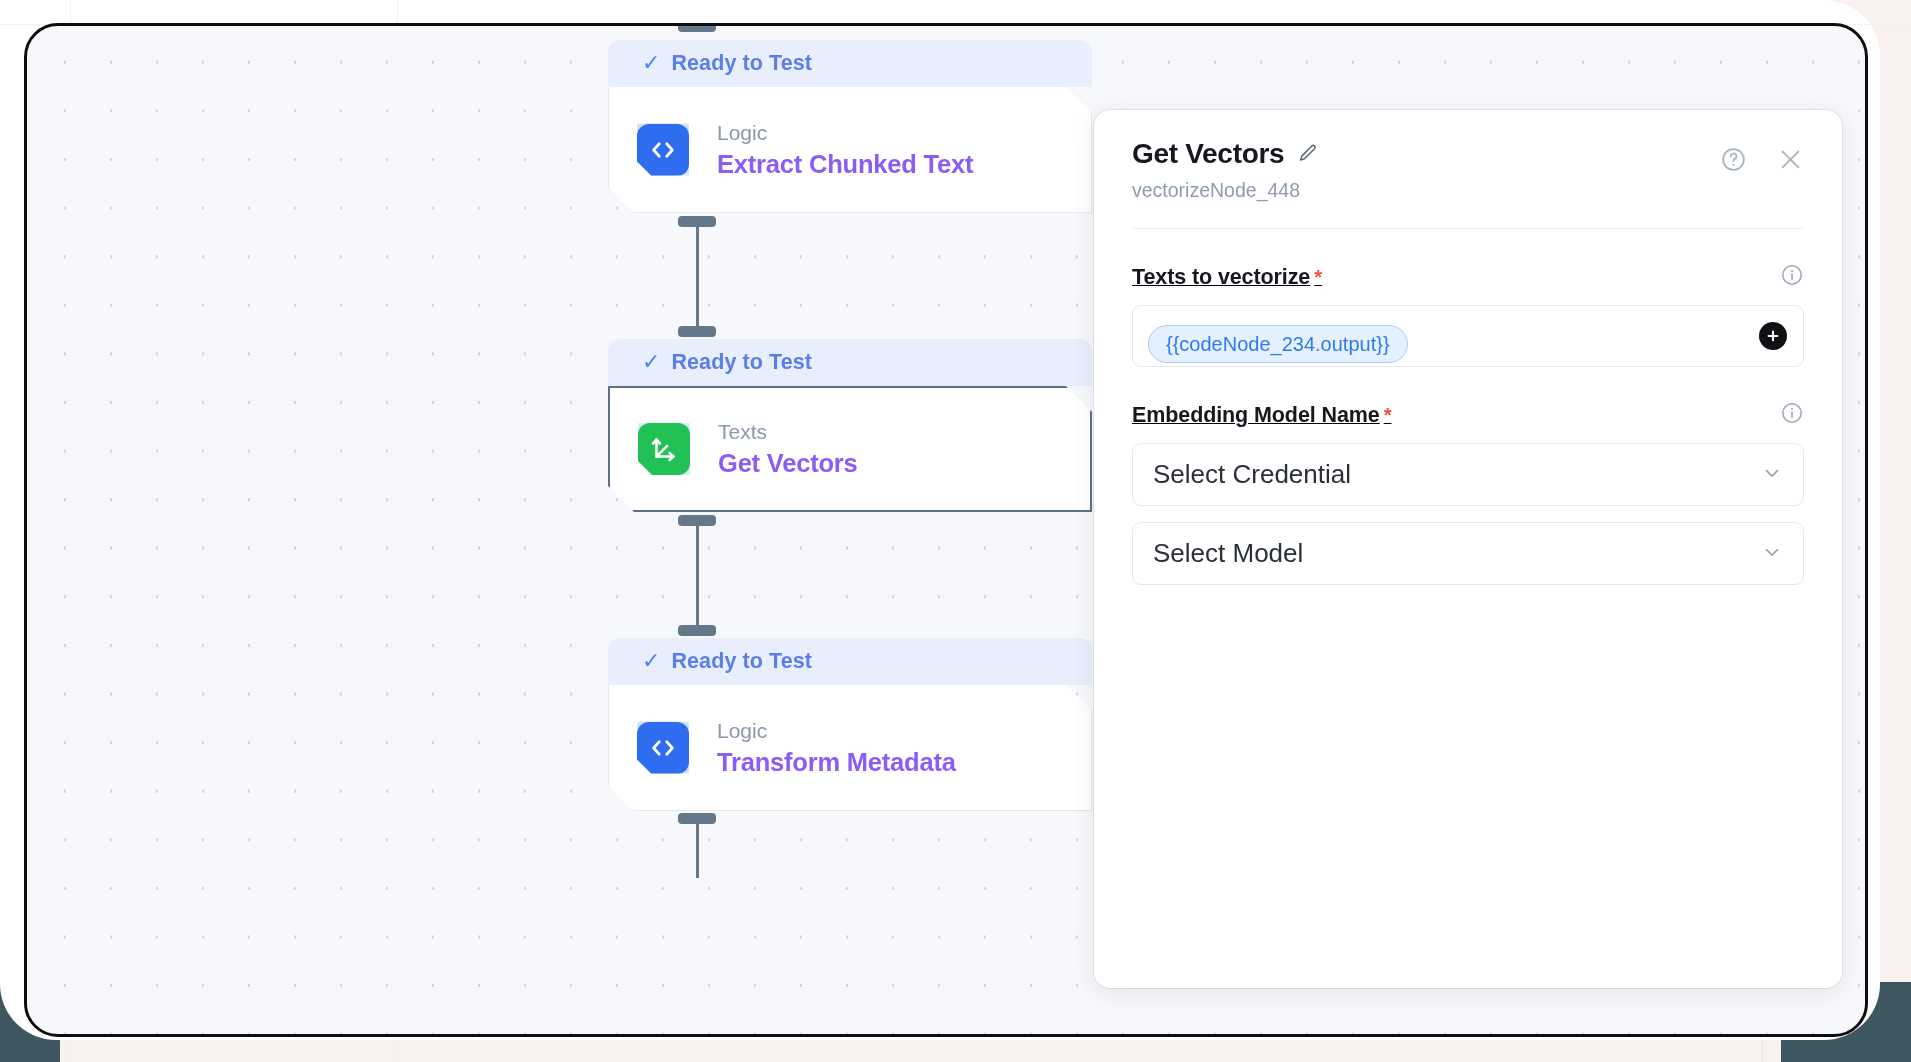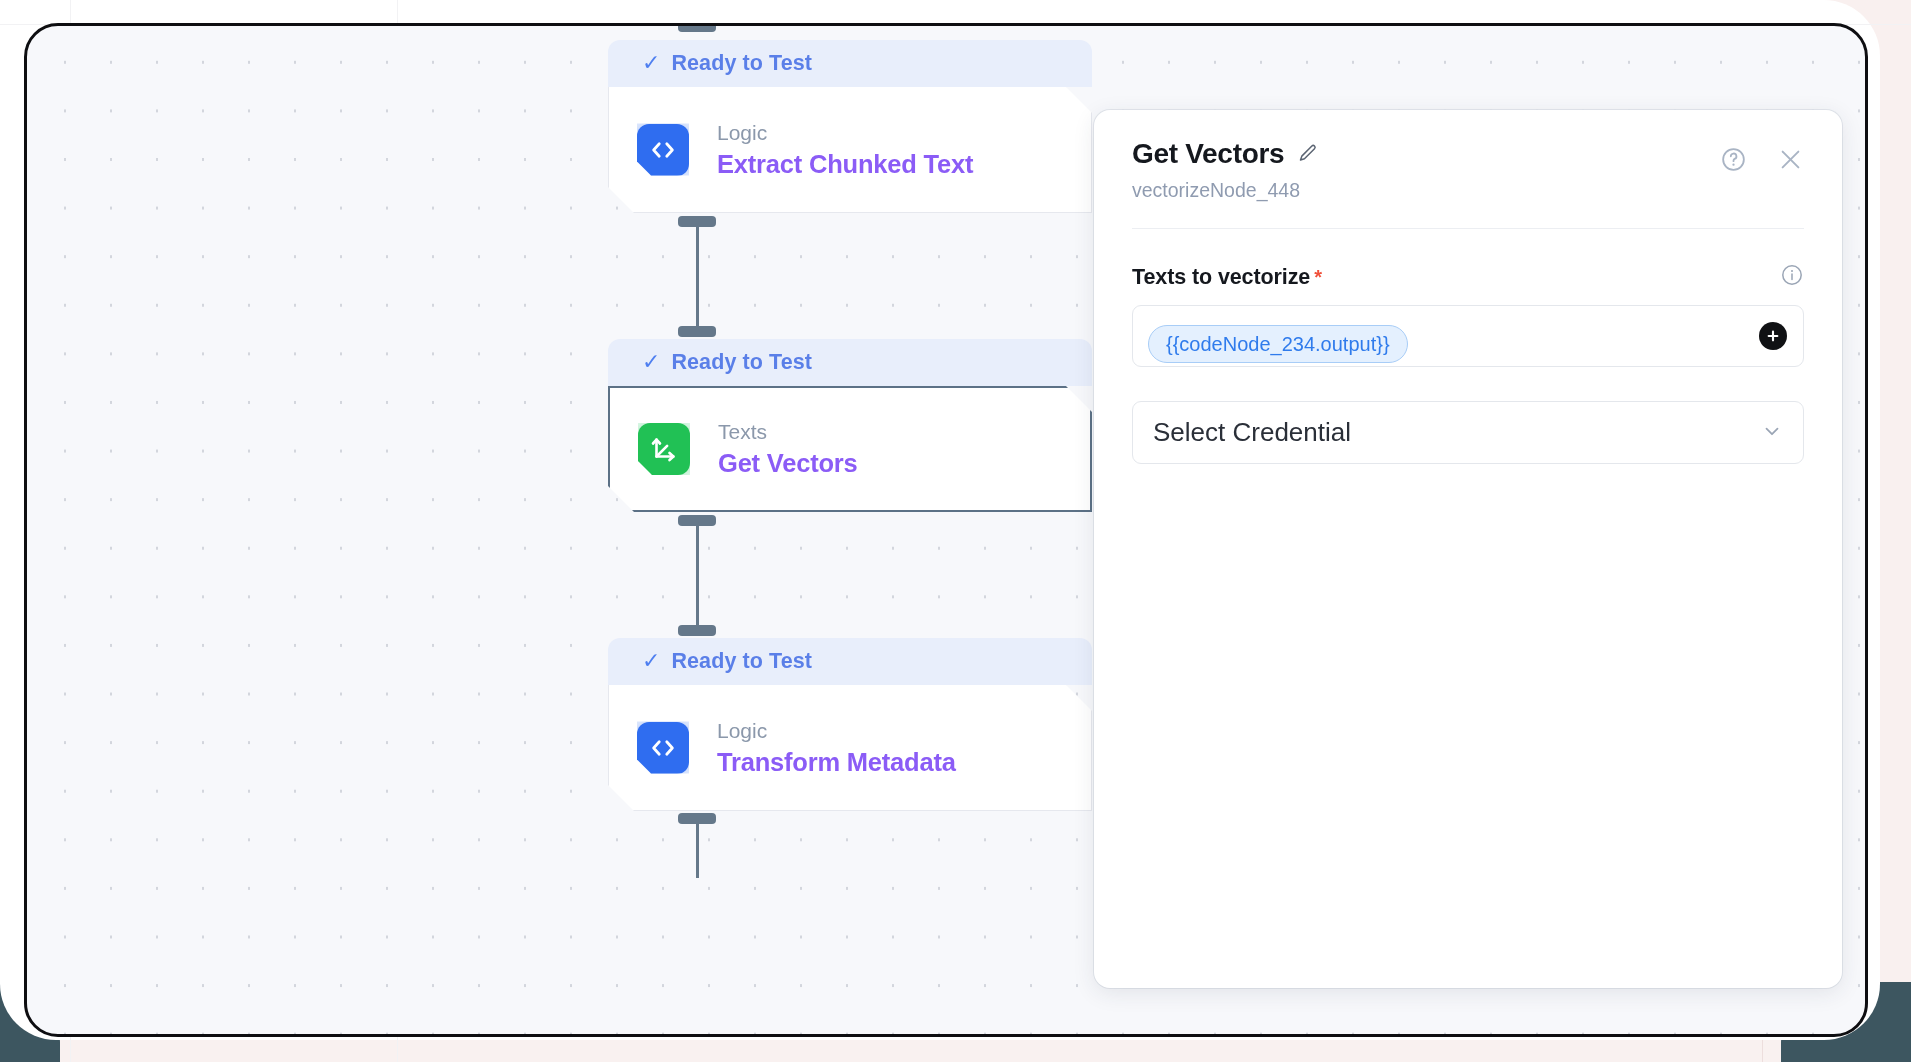--- a/index.html
+++ b/index.html
@@ -158,6 +158,7 @@
   .field-label-row {
     display: flex; align-items: center; justify-content: space-between;
     margin-bottom: 14px;
+    text-decoration: underline;
   }
   .field-label {
     font-size: 21.5px; font-weight: 700; color: #15181e; letter-spacing: -.1px;

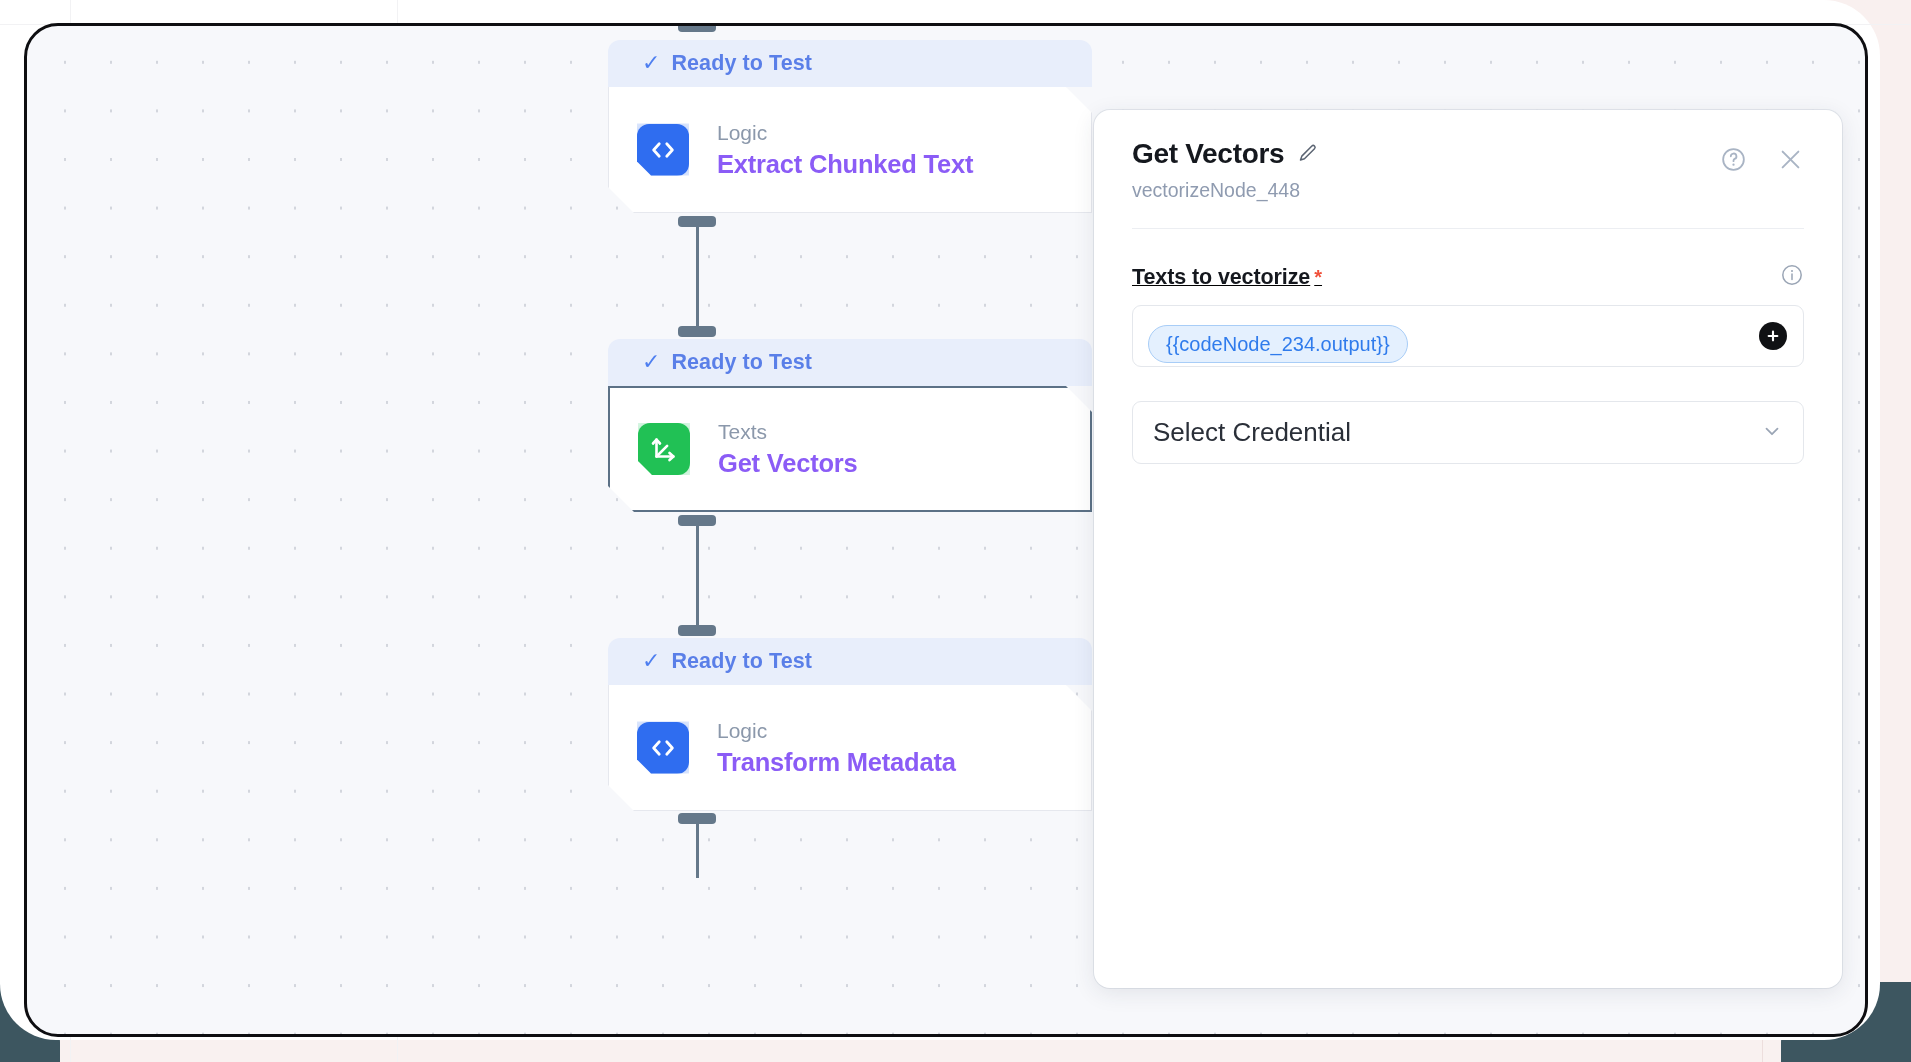--- a/index.html
+++ b/index.html
@@ -354,6 +354,18 @@
     </div>
 
     <div class="field">
+      <div class="field-label-row">
+        <div>
+          <span class="field-label">Embedding Model Name</span><span class="req">*</span>
+        </div>
+        <span class="info-icon">
+          <svg width="24" height="24" viewBox="0 0 24 24" fill="none" stroke="currentColor" stroke-width="1.5">
+            <circle cx="12" cy="12" r="9.2"></circle>
+            <line x1="12" y1="11" x2="12" y2="16.5" stroke-linecap="round"></line>
+            <circle cx="12" cy="7.9" r="1" fill="currentColor" stroke="none"></circle>
+          </svg>
+        </span>
+      </div>
 
       <div class="select-box">
         <span class="select-text">Select Credential</span>

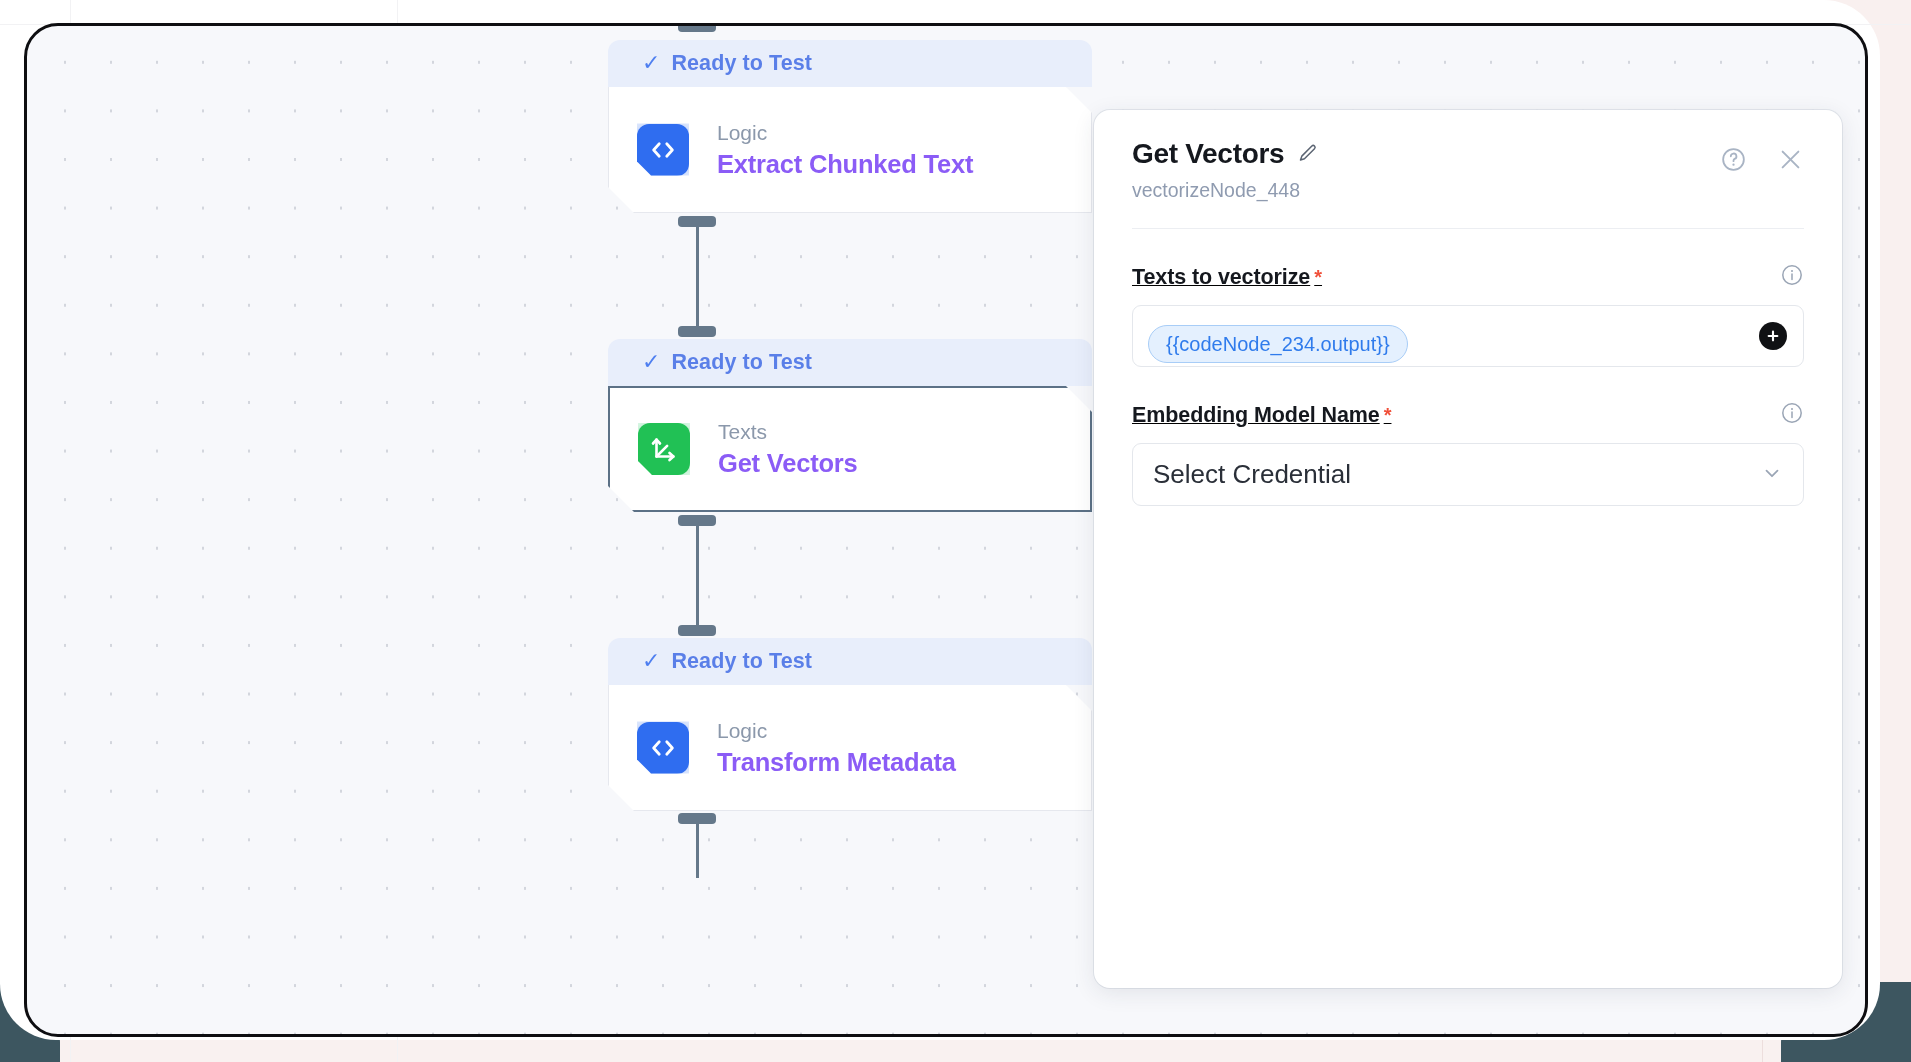--- a/index.html
+++ b/index.html
@@ -376,6 +376,14 @@
         </span>
       </div>
 
+      <div class="select-box">
+        <span class="select-text">Select Model</span>
+        <span class="chev">
+          <svg width="22" height="22" viewBox="0 0 24 24" fill="none" stroke="currentColor" stroke-width="1.9" stroke-linecap="round" stroke-linejoin="round">
+            <polyline points="6 9.5 12 15.5 18 9.5"></polyline>
+          </svg>
+        </span>
+      </div>
     </div>
 
   </div>

